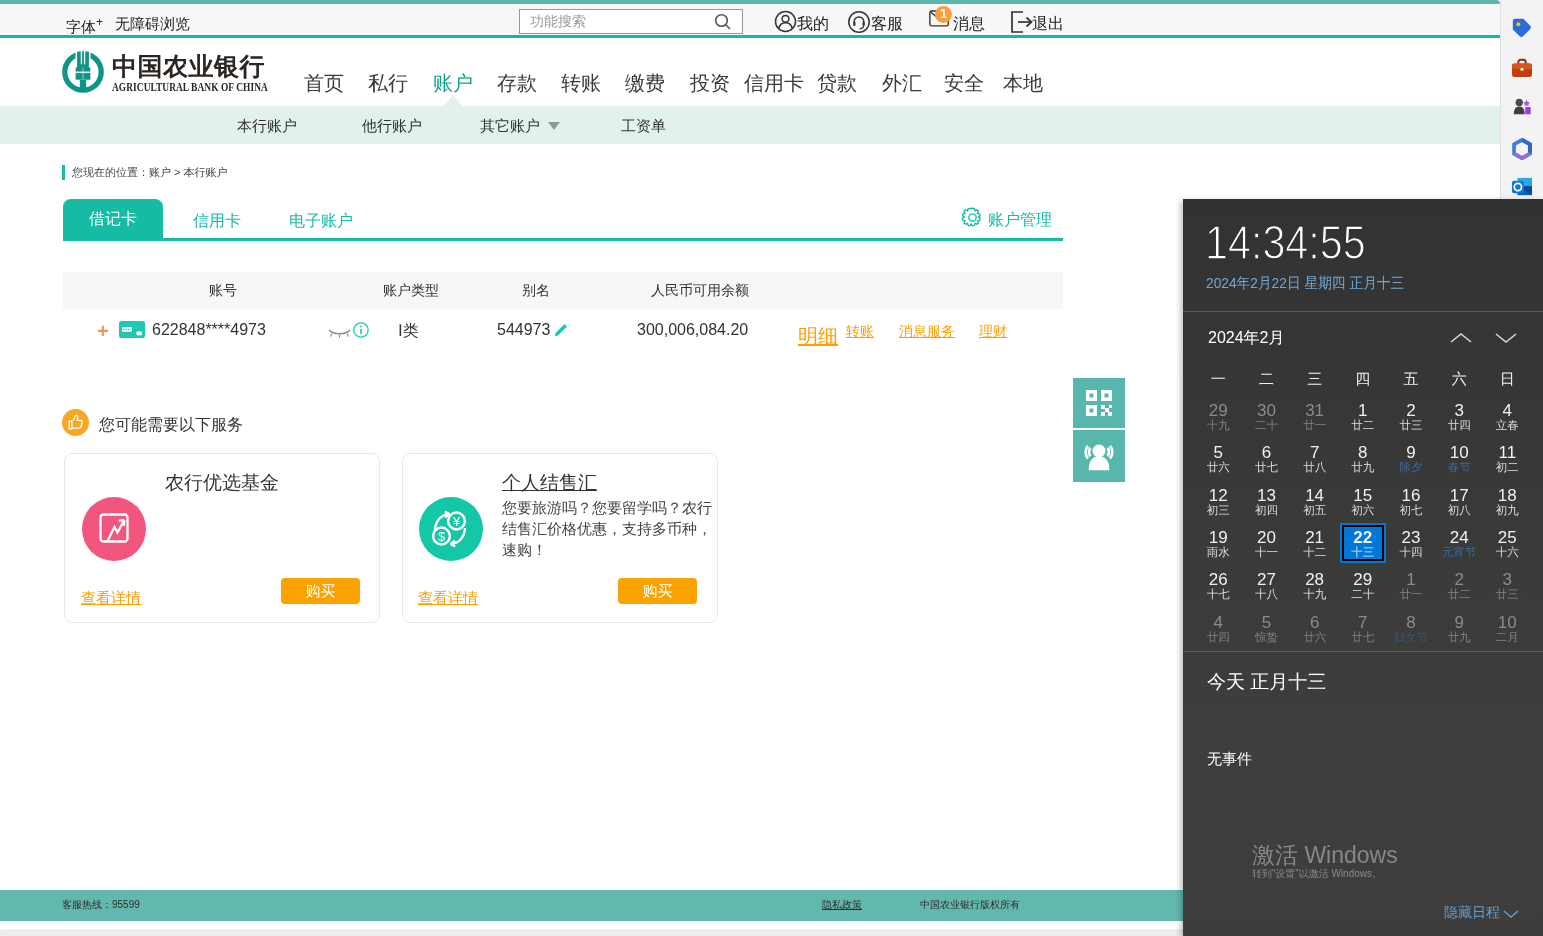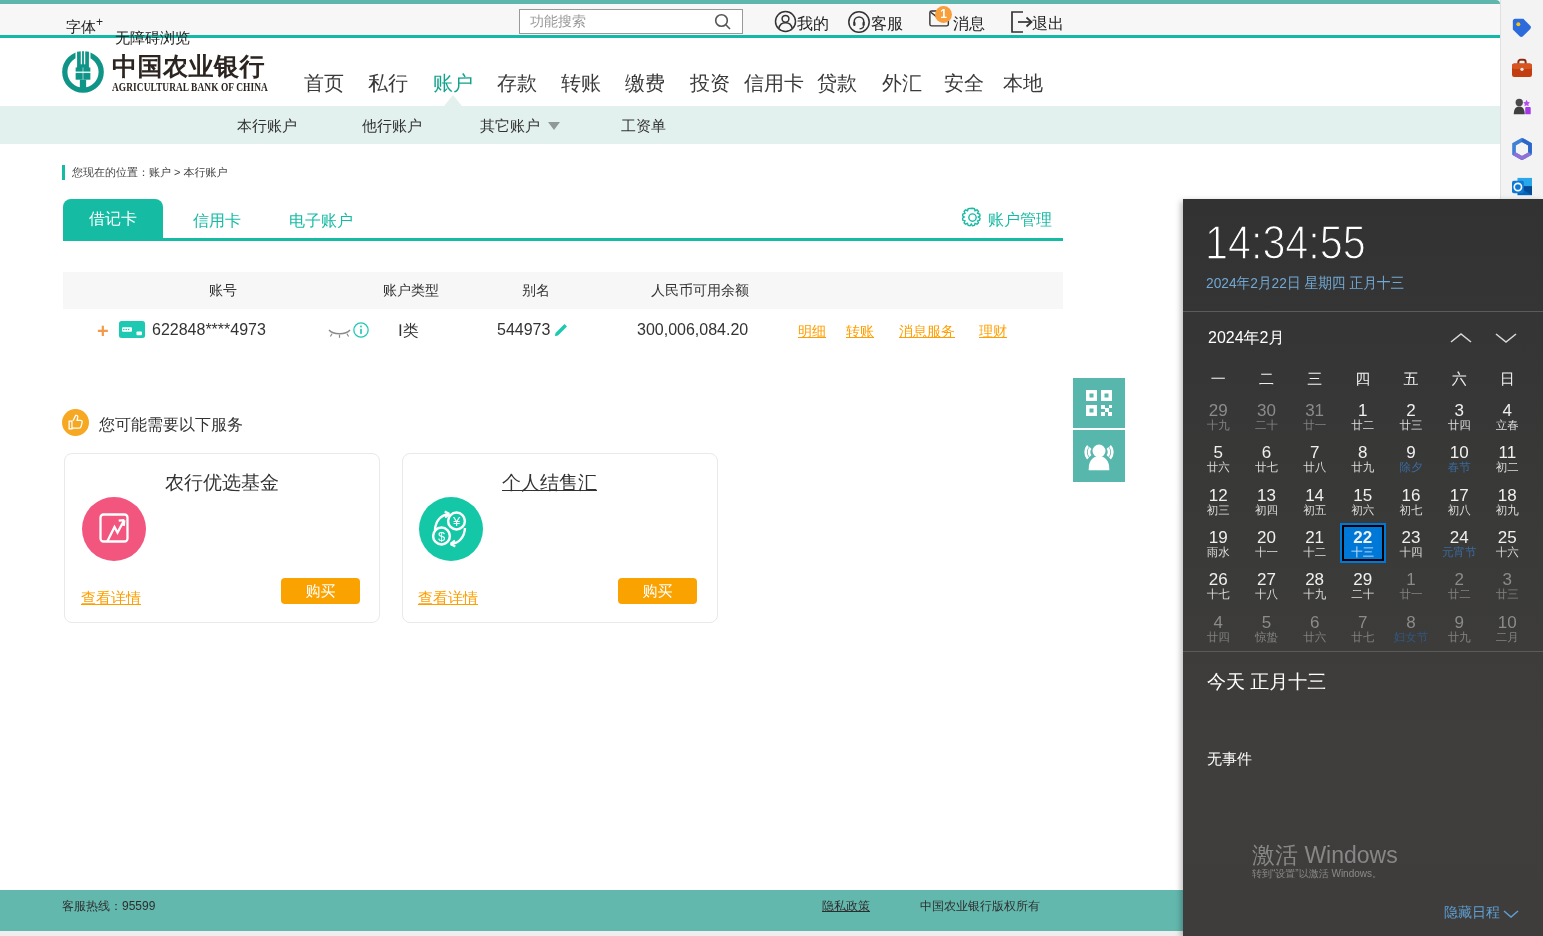--- a/index.html
+++ b/index.html
@@ -65,7 +65,7 @@
 <div id="page">
   <div id="topbar">
     <span class="abs" style="left:66px;top:11px;color:#222;">字体<sup style="font-size:12px;">+</sup></span>
-    <span class="abs" style="left:115px;top:25px;color:#222;">无障碍浏览</span>
+    <span class="abs" style="left:115px;top:11px;color:#222;">无障碍浏览</span>
     <span class="abs" style="left:519px;top:5px;width:224px;height:25px;background:#fff;border:1px solid:#999;border:1px solid #999;"></span>
     <span class="abs" style="left:530px;top:9px;font-size:14px;color:#9a9a9a;">功能搜索</span>
     <svg class="abs" style="left:713px;top:8px;" width="20" height="20" viewBox="0 0 20 20">

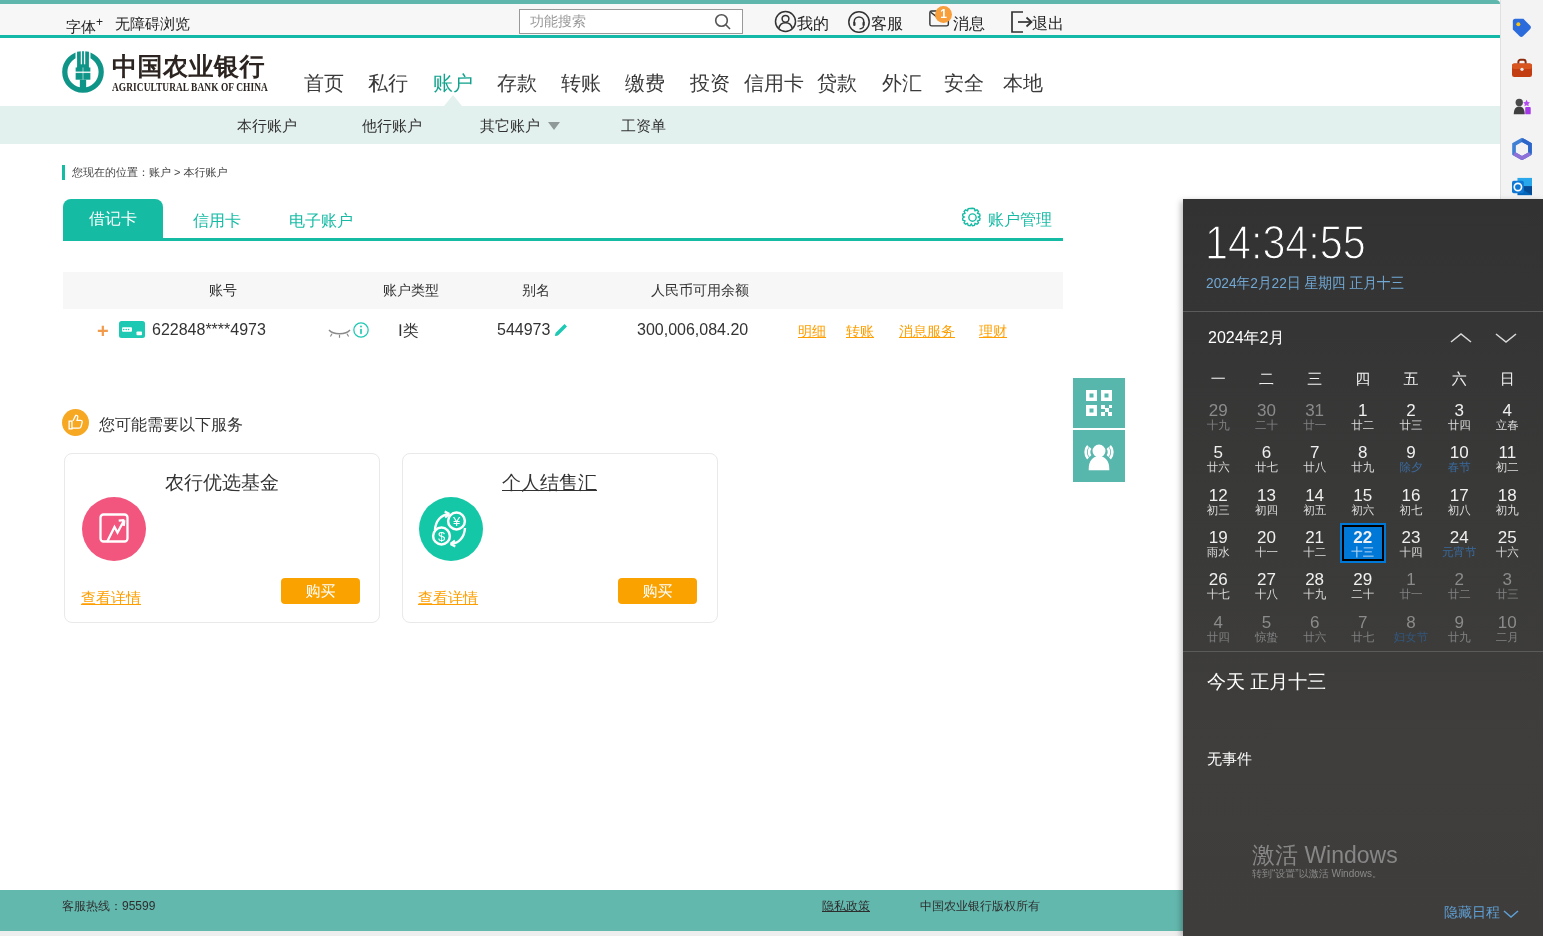--- a/index.html
+++ b/index.html
@@ -182,7 +182,7 @@
       <path d="M2 14 L5.2 13.2 L2.8 10.8 Z" fill="#1ec9b4"></path>
     </svg>
   <span class="td" style="left:637px;">300,006,084.20</span>
-  <span class="td olink" style="left:798px;font-size:14px;top:323px;">明细</span>
+  <span class="td olink" style="left:798px;font-size:20px;top:323px;">明细</span>
   <span class="td olink" style="left:846px;font-size:14px;top:323px;">转账</span>
   <span class="td olink" style="left:899px;font-size:14px;top:323px;">消息服务</span>
   <span class="td olink" style="left:979px;font-size:14px;top:323px;">理财</span>

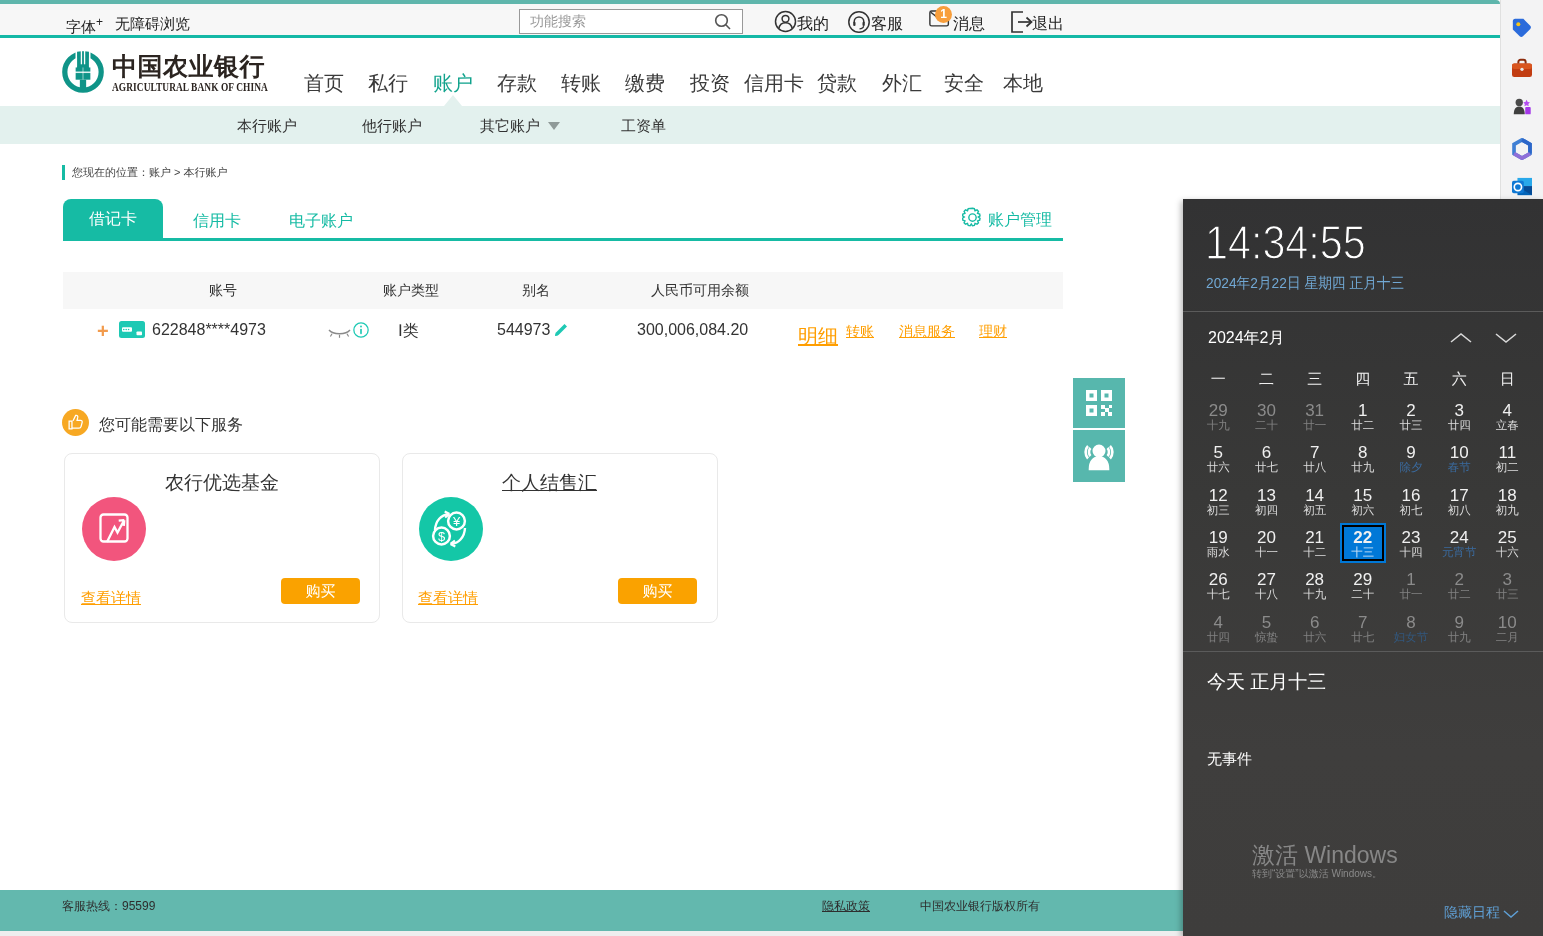--- a/index.html
+++ b/index.html
@@ -214,6 +214,7 @@
       <path d="M37 21 C36.5 30.5 30.5 36.4 23.7 36.8" fill="none" stroke="#fff" stroke-width="2.4"></path>
       <path d="M22.5 36.9 l4.8 2.5 M22.5 36.9 l4.4 -3.4" fill="none" stroke="#fff" stroke-width="2.2"></path>
     </svg>
+  <div class="cdesc" style="left:502px;">您要旅游吗？您要留学吗？农行结售汇价格优惠，支持多币种，速购！</div>
   <span class="cview" style="left:418px;">查看详情</span>
   <div class="cbuy" style="left:618px;">购买</div>
 

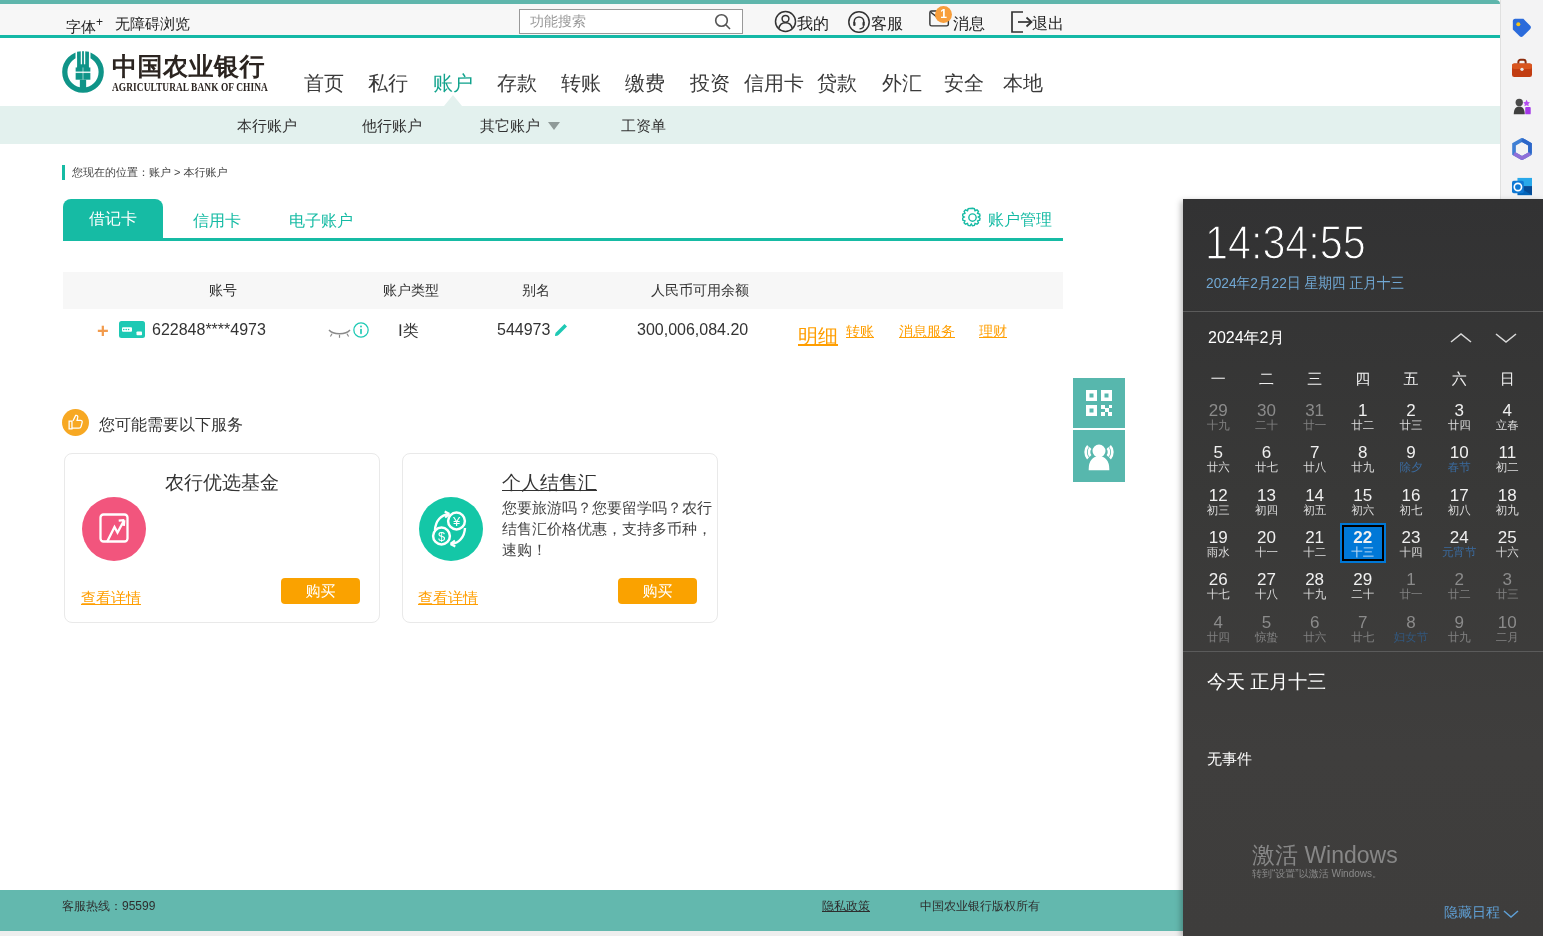--- a/index.html
+++ b/index.html
@@ -34,7 +34,7 @@
 .cbuy { position:absolute; top:578px; width:79px; height:26px; background:#faa200; border-radius:4px; color:#fff; font-size:15px; text-align:center; line-height:26px; }
 .bigcirc { position:absolute; top:497px; width:64px; height:64px; border-radius:50%; }
 
-#footer { position:absolute; left:0; top:890px; width:1500px; height:41px; background:#63b8ae; font-size:12px; color:#2e2e2e; }
+#footer { position:absolute; left:0; top:890px; width:1500px; height:31px; background:#63b8ae; font-size:10px; color:#2e2e2e; }
 
 #panel { position:absolute; left:1183px; top:199px; width:360px; height:737px;
   background:linear-gradient(180deg,#323233 0%,#393938 40%,#3f3e3d 75%,#3e3d3c 100%);

